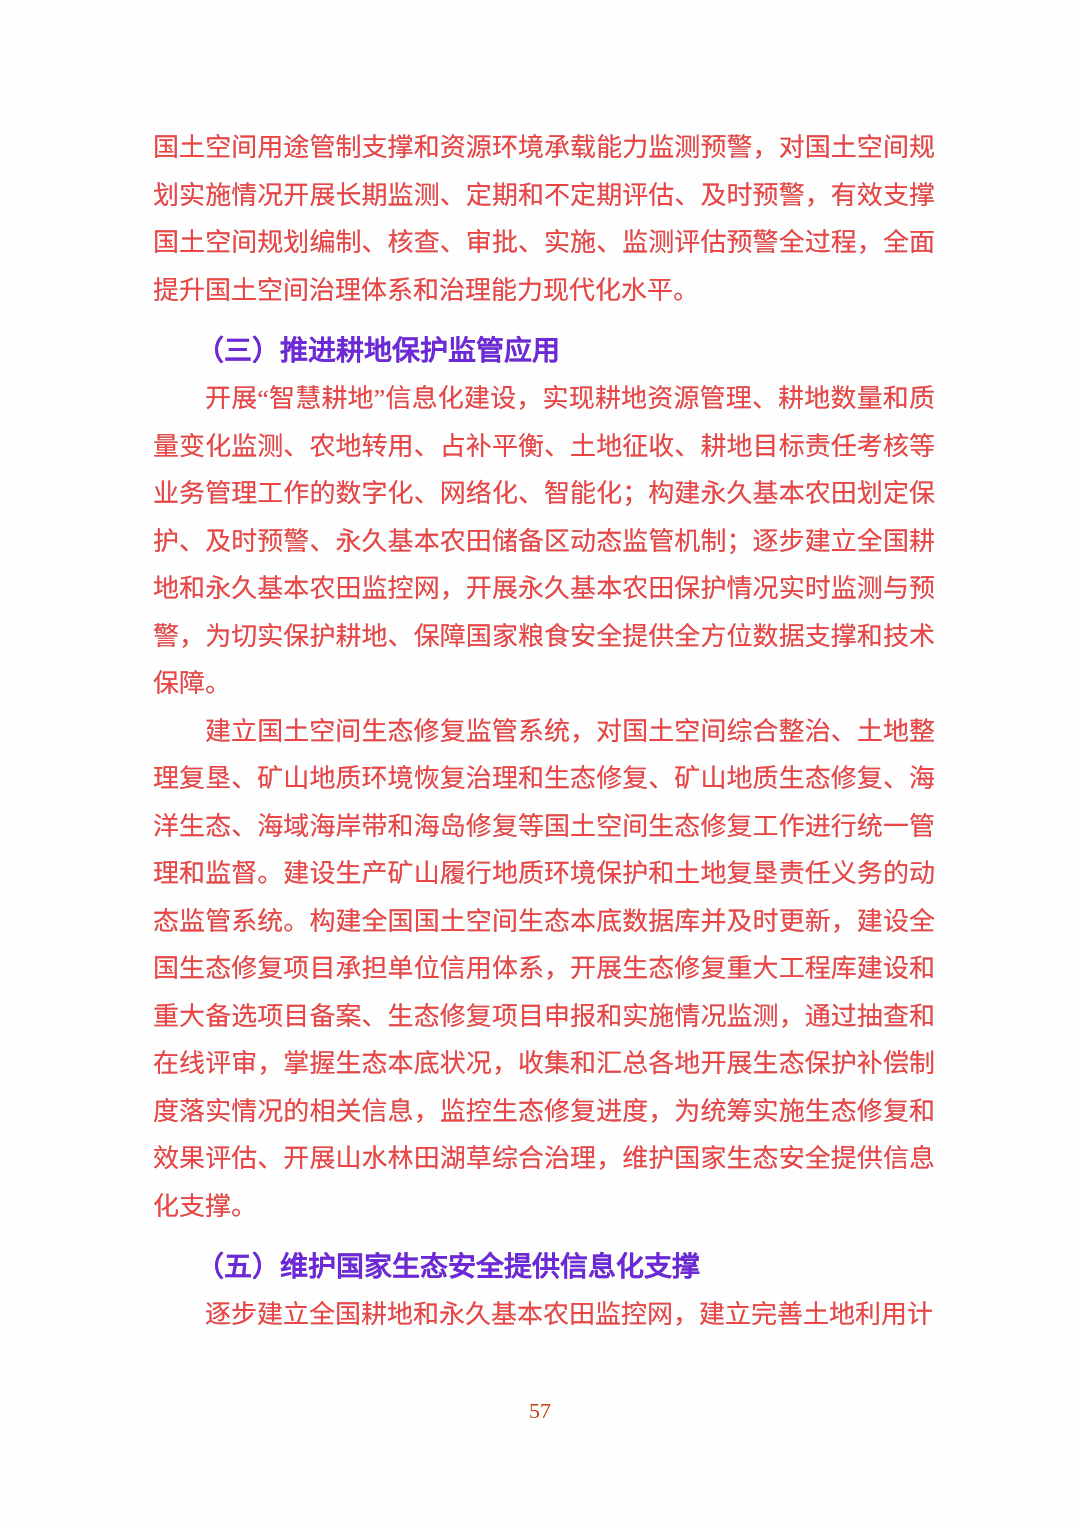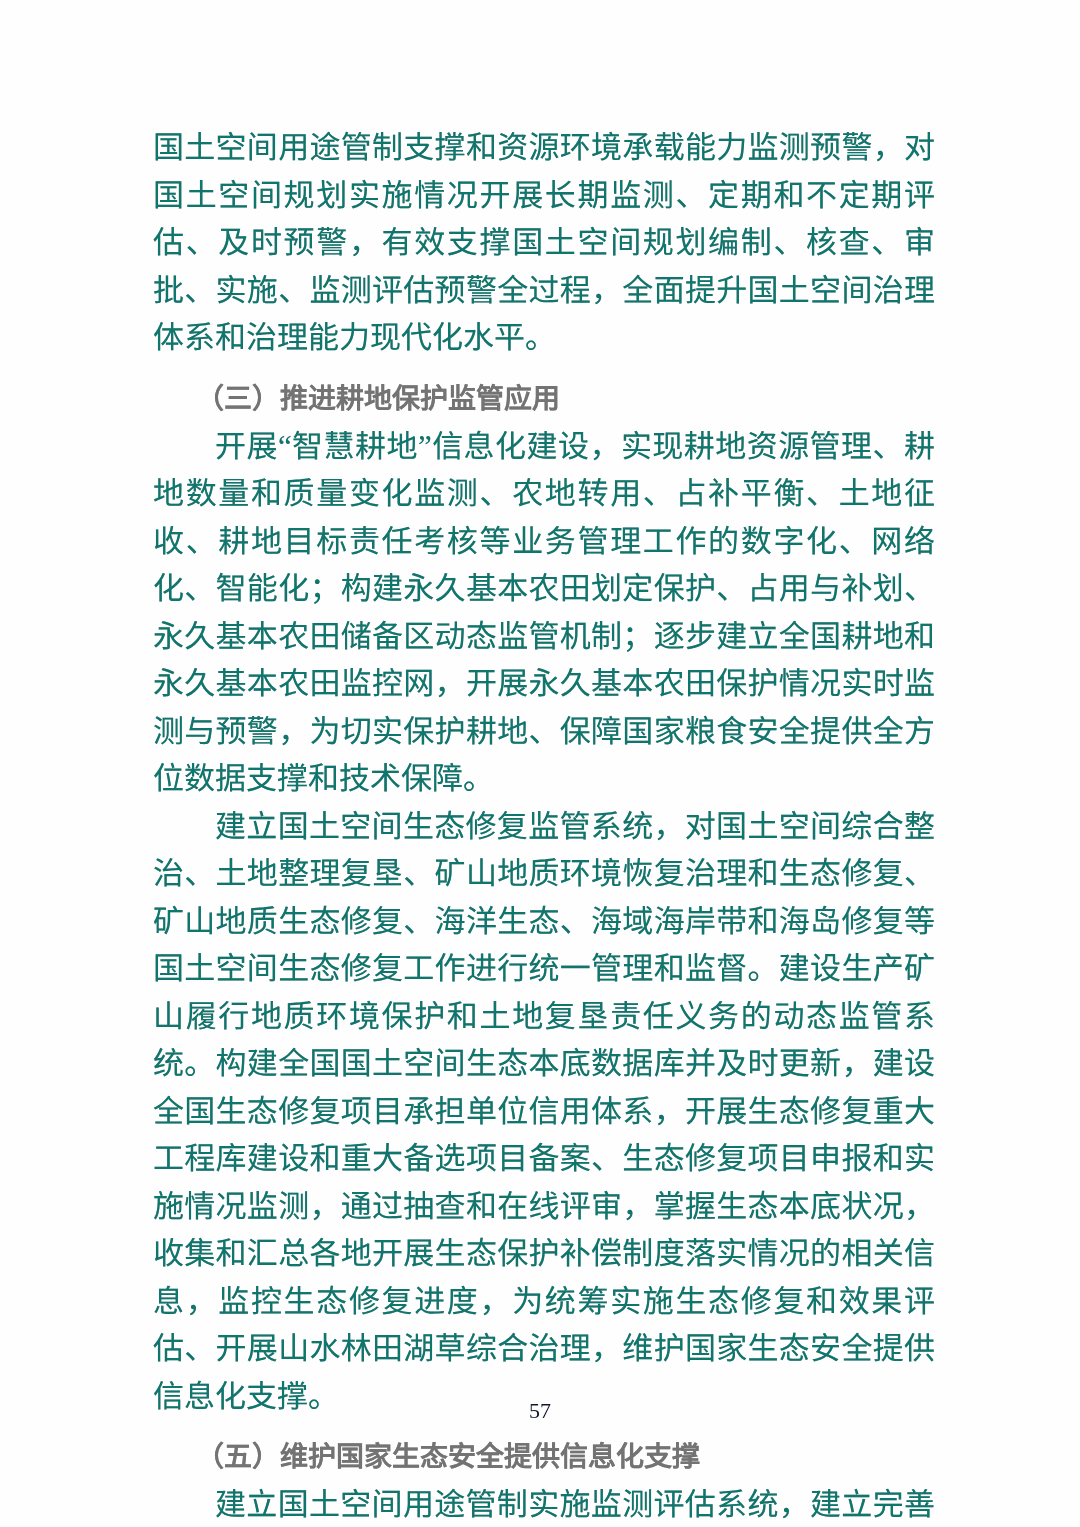--- a/index.html
+++ b/index.html
@@ -25,11 +25,11 @@
   }
   .para {
     margin: 0;
-    font-size: 31px;
+    font-size: 26px;
     line-height: 47.5px;
     text-align: justify;
     text-justify: inter-character;
-    color: #0f766e;
+    color: #ef4444;
     text-shadow: 0 0 0.5px rgba(70,70,70,0.45);
     word-break: break-all;
   }

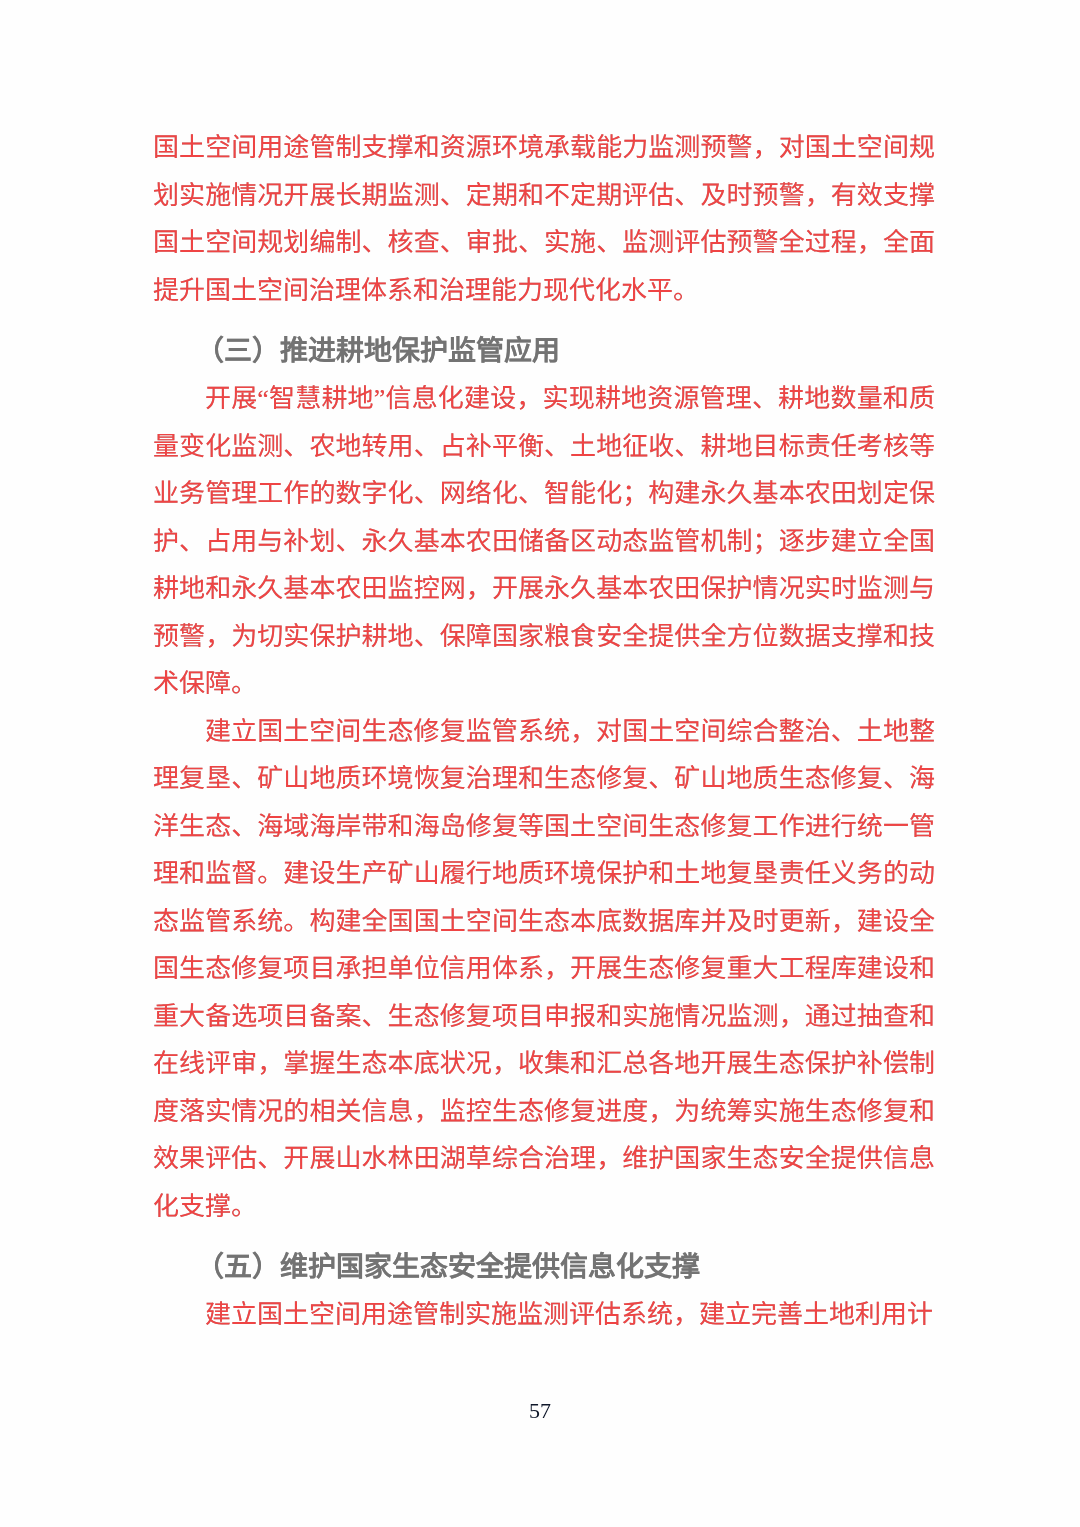--- a/index.html
+++ b/index.html
@@ -43,7 +43,7 @@
     font-size: 28px;
     line-height: 48px;
     text-indent: 43px;
-    color: #737373;
+    color: #6d28d9;
     text-shadow: 0 0 0.4px rgba(40,40,40,0.4);
   }
   .page-footer {

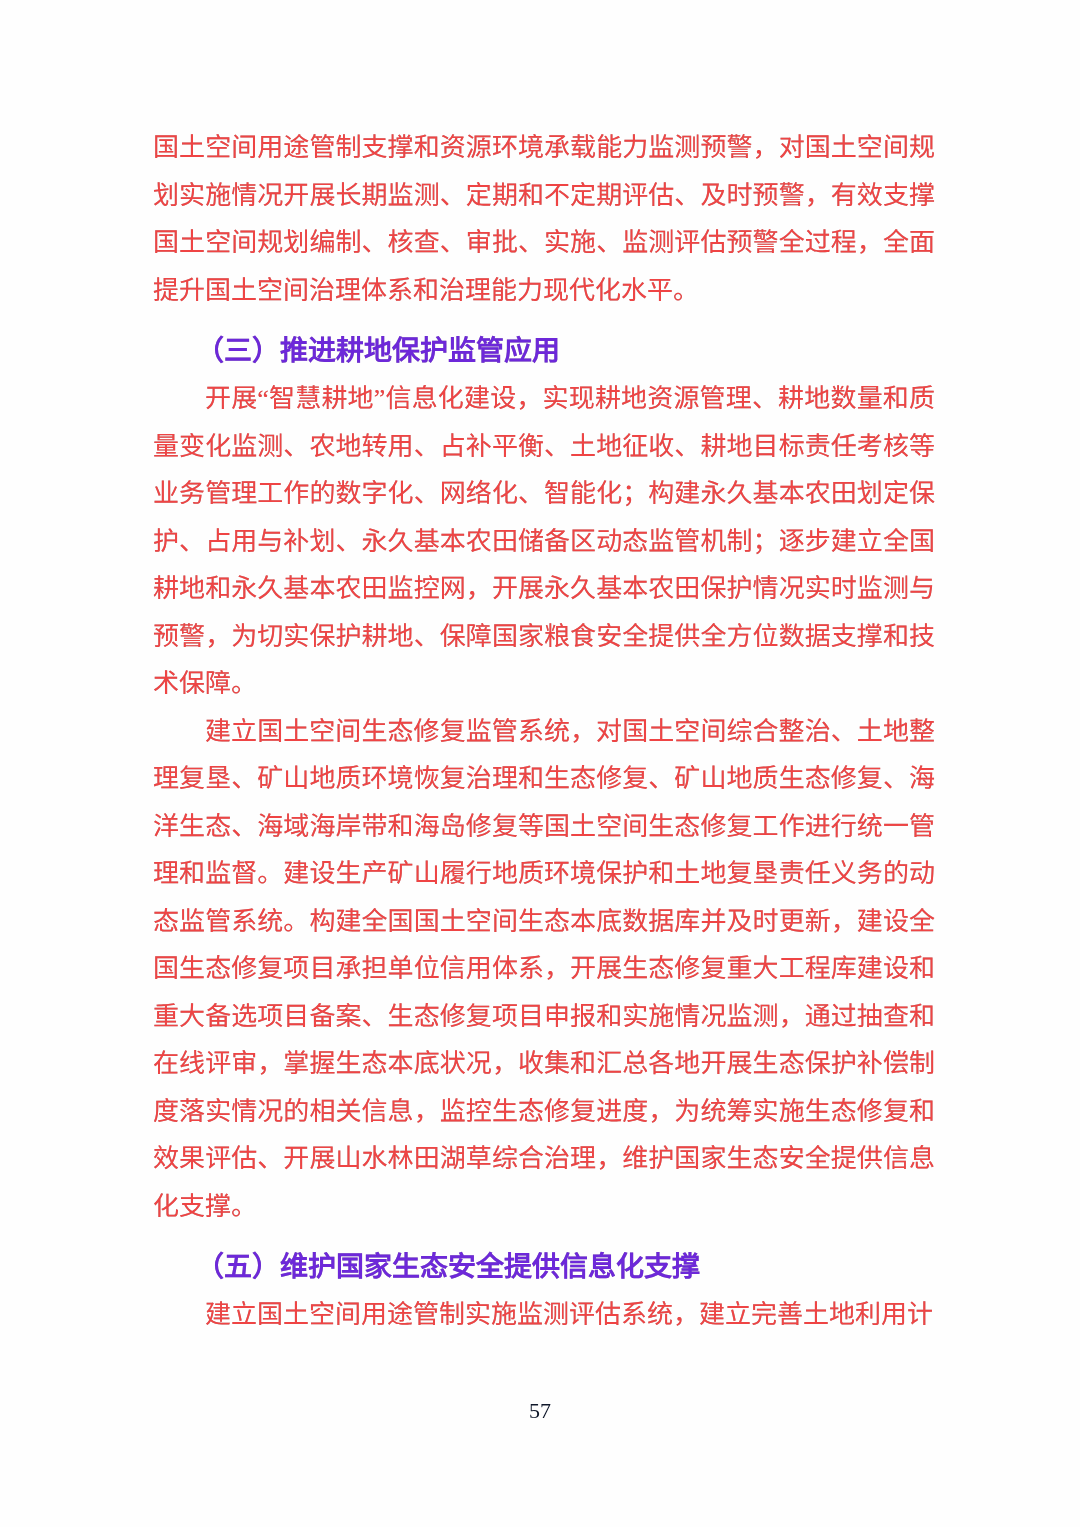--- a/index.html
+++ b/index.html
@@ -64,7 +64,7 @@
   <div class="content">
     <p class="para">国土空间用途管制支撑和资源环境承载能力监测预警，对国土空间规划实施情况开展长期监测、定期和不定期评估、及时预警，有效支撑国土空间规划编制、核查、审批、实施、监测评估预警全过程，全面提升国土空间治理体系和治理能力现代化水平。</p>
     <h3 class="heading">（三）推进耕地保护监管应用</h3>
-    <p class="para indent">开展“智慧耕地”信息化建设，实现耕地资源管理、耕地数量和质量变化监测、农地转用、占补平衡、土地征收、耕地目标责任考核等业务管理工作的数字化、网络化、智能化；构建永久基本农田划定保护、占用与补划、永久基本农田储备区动态监管机制；逐步建立全国耕地和永久基本农田监控网，开展永久基本农田保护情况实时监测与预警，为切实保护耕地、保障国家粮食安全提供全方位数据支撑和技术保障。</p>
+    <p class="para indent">开展“智慧耕地”信息化建设，实现耕地资源管理、耕地数量和质量变化监测、农地转用、占补平衡、土地征收、耕地目标责任考核等业务管理工作的数字化、网络化、智能化；构建永久基本农田划定保护、及时预警、永久基本农田储备区动态监管机制；逐步建立全国耕地和永久基本农田监控网，开展永久基本农田保护情况实时监测与预警，为切实保护耕地、保障国家粮食安全提供全方位数据支撑和技术保障。</p>
     <p class="para indent">建立国土空间生态修复监管系统，对国土空间综合整治、土地整理复垦、矿山地质环境恢复治理和生态修复、矿山地质生态修复、海洋生态、海域海岸带和海岛修复等国土空间生态修复工作进行统一管理和监督。建设生产矿山履行地质环境保护和土地复垦责任义务的动态监管系统。构建全国国土空间生态本底数据库并及时更新，建设全国生态修复项目承担单位信用体系，开展生态修复重大工程库建设和重大备选项目备案、生态修复项目申报和实施情况监测，通过抽查和在线评审，掌握生态本底状况，收集和汇总各地开展生态保护补偿制度落实情况的相关信息，监控生态修复进度，为统筹实施生态修复和效果评估、开展山水林田湖草综合治理，维护国家生态安全提供信息化支撑。</p>
     <h3 class="heading">（五）维护国家生态安全提供信息化支撑</h3>
     <p class="para indent">建立国土空间用途管制实施监测评估系统，建立完善土地利用计</p>

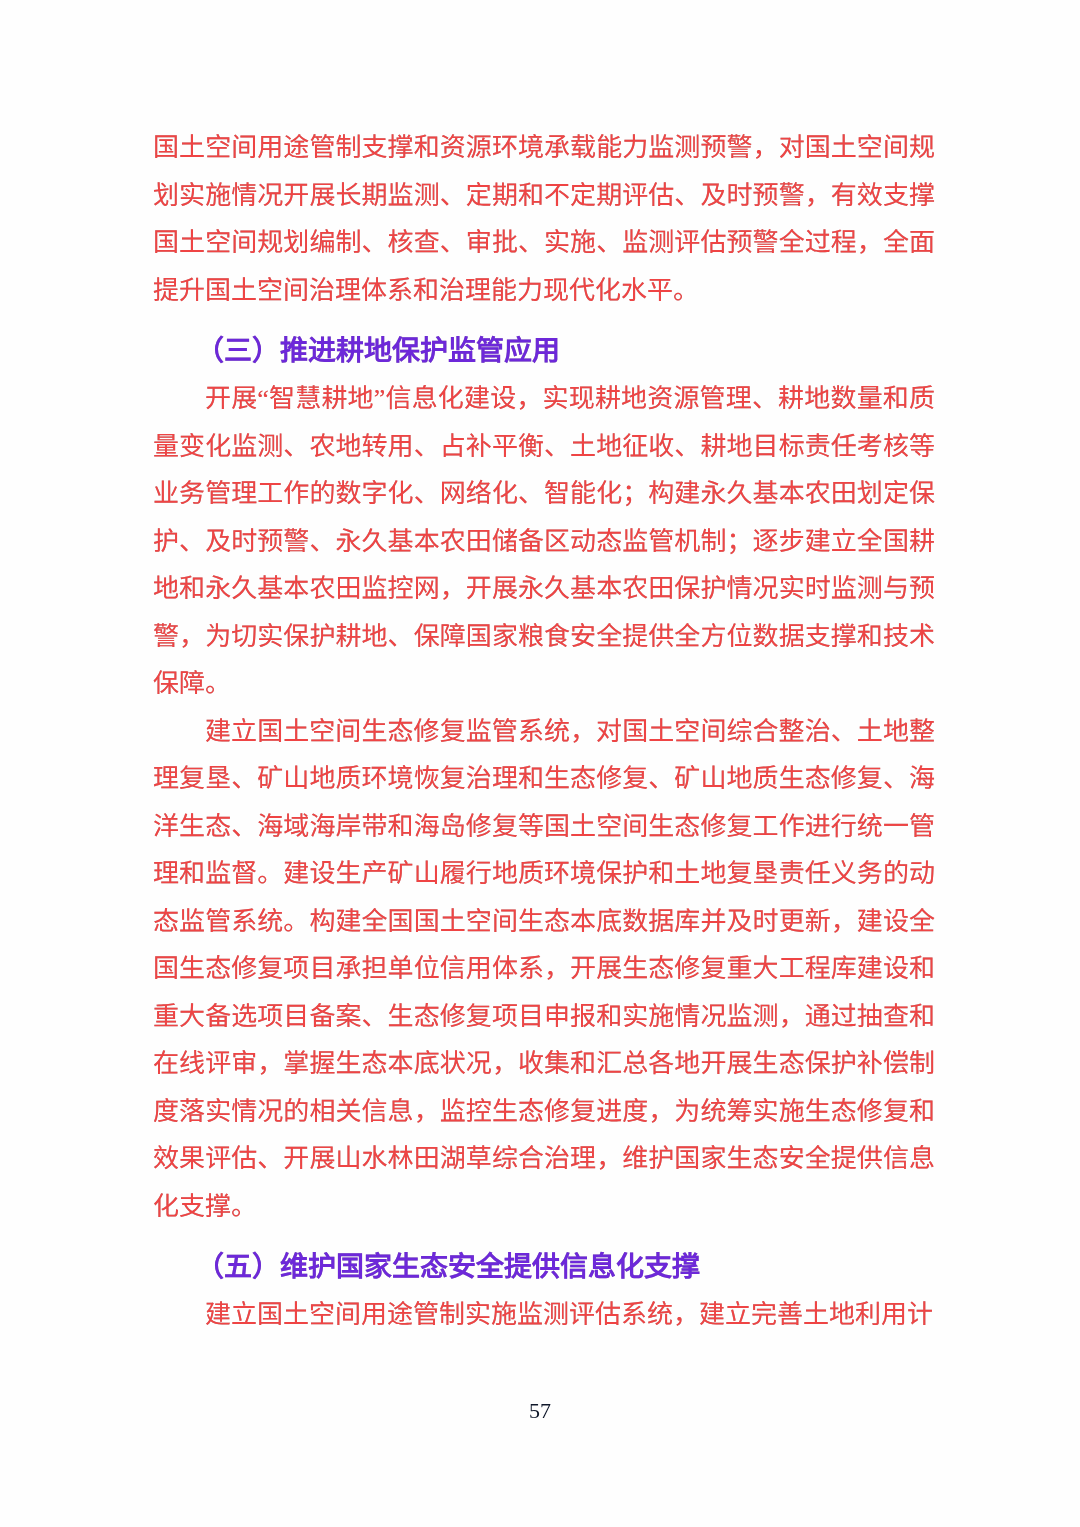--- a/index.html
+++ b/index.html
@@ -67,7 +67,7 @@
     <p class="para indent">开展“智慧耕地”信息化建设，实现耕地资源管理、耕地数量和质量变化监测、农地转用、占补平衡、土地征收、耕地目标责任考核等业务管理工作的数字化、网络化、智能化；构建永久基本农田划定保护、及时预警、永久基本农田储备区动态监管机制；逐步建立全国耕地和永久基本农田监控网，开展永久基本农田保护情况实时监测与预警，为切实保护耕地、保障国家粮食安全提供全方位数据支撑和技术保障。</p>
     <p class="para indent">建立国土空间生态修复监管系统，对国土空间综合整治、土地整理复垦、矿山地质环境恢复治理和生态修复、矿山地质生态修复、海洋生态、海域海岸带和海岛修复等国土空间生态修复工作进行统一管理和监督。建设生产矿山履行地质环境保护和土地复垦责任义务的动态监管系统。构建全国国土空间生态本底数据库并及时更新，建设全国生态修复项目承担单位信用体系，开展生态修复重大工程库建设和重大备选项目备案、生态修复项目申报和实施情况监测，通过抽查和在线评审，掌握生态本底状况，收集和汇总各地开展生态保护补偿制度落实情况的相关信息，监控生态修复进度，为统筹实施生态修复和效果评估、开展山水林田湖草综合治理，维护国家生态安全提供信息化支撑。</p>
     <h3 class="heading">（五）维护国家生态安全提供信息化支撑</h3>
-    <p class="para indent">建立国土空间用途管制实施监测评估系统，建立完善土地利用计</p>
+    <p class="para indent">逐步建立全国耕地和永久基本农田监控网，建立完善土地利用计</p>
   </div>
   <div class="page-footer">57</div>
 </div>

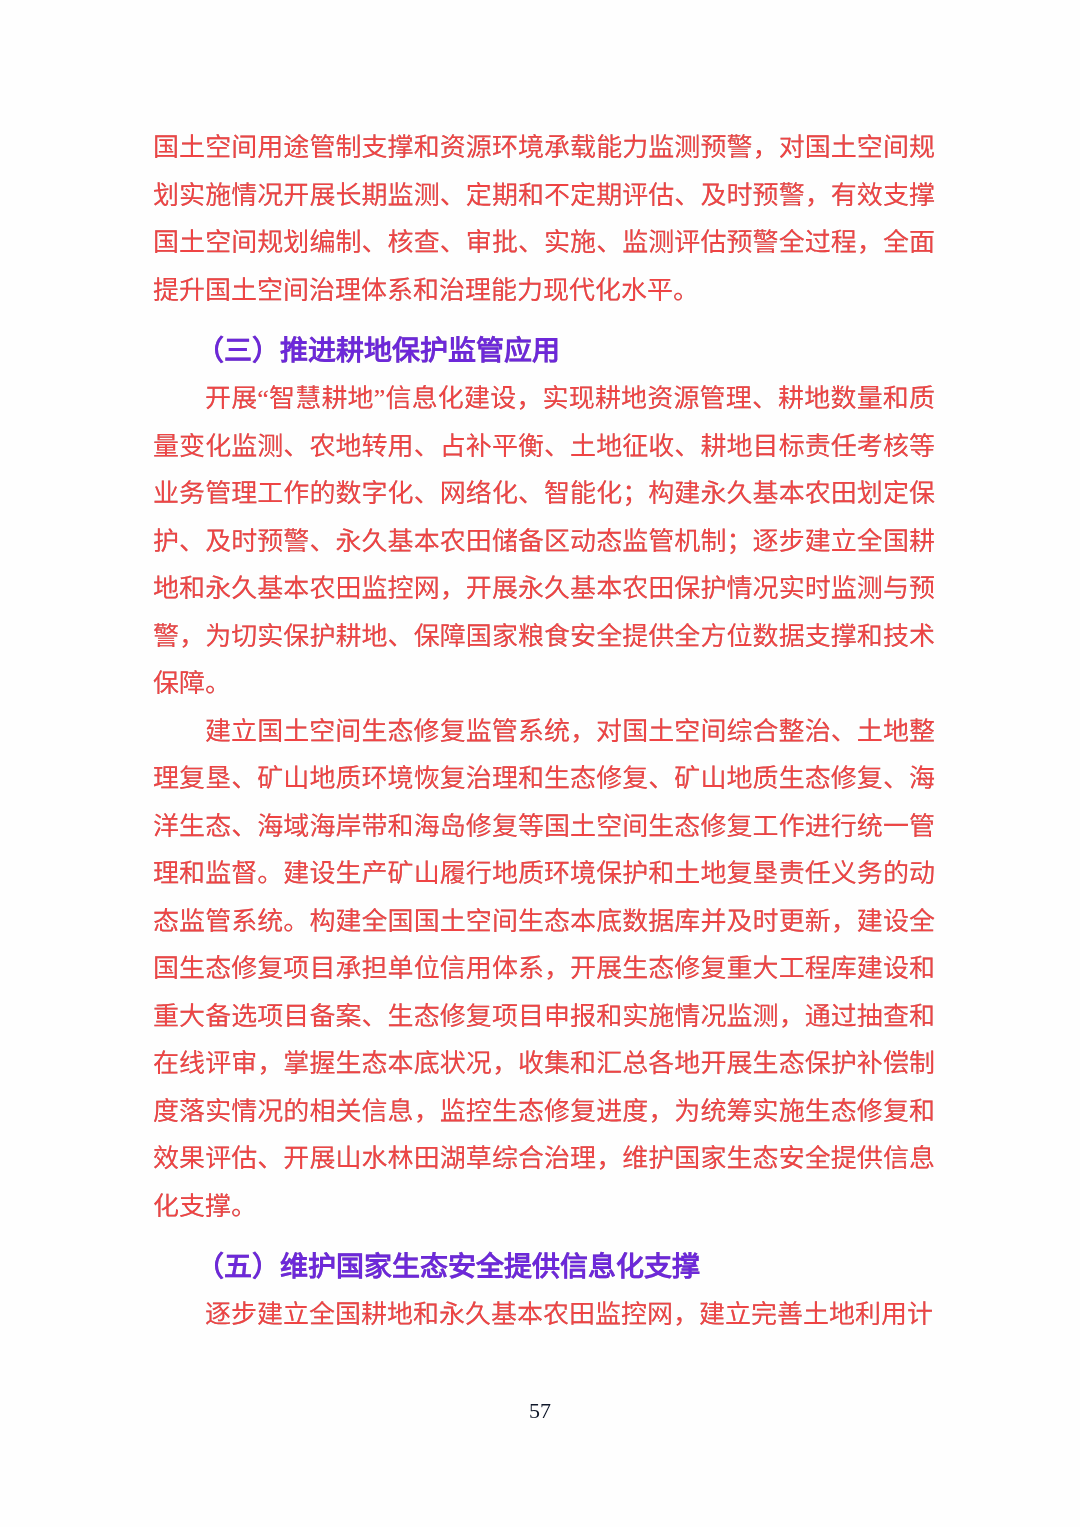--- a/index.html
+++ b/index.html
@@ -53,7 +53,7 @@
     width: 100%;
     text-align: center;
     font-size: 22px;
-    color: #0f172a;
+    color: #c2410c;
     font-family: "Liberation Serif", serif;
   }
 </style>

